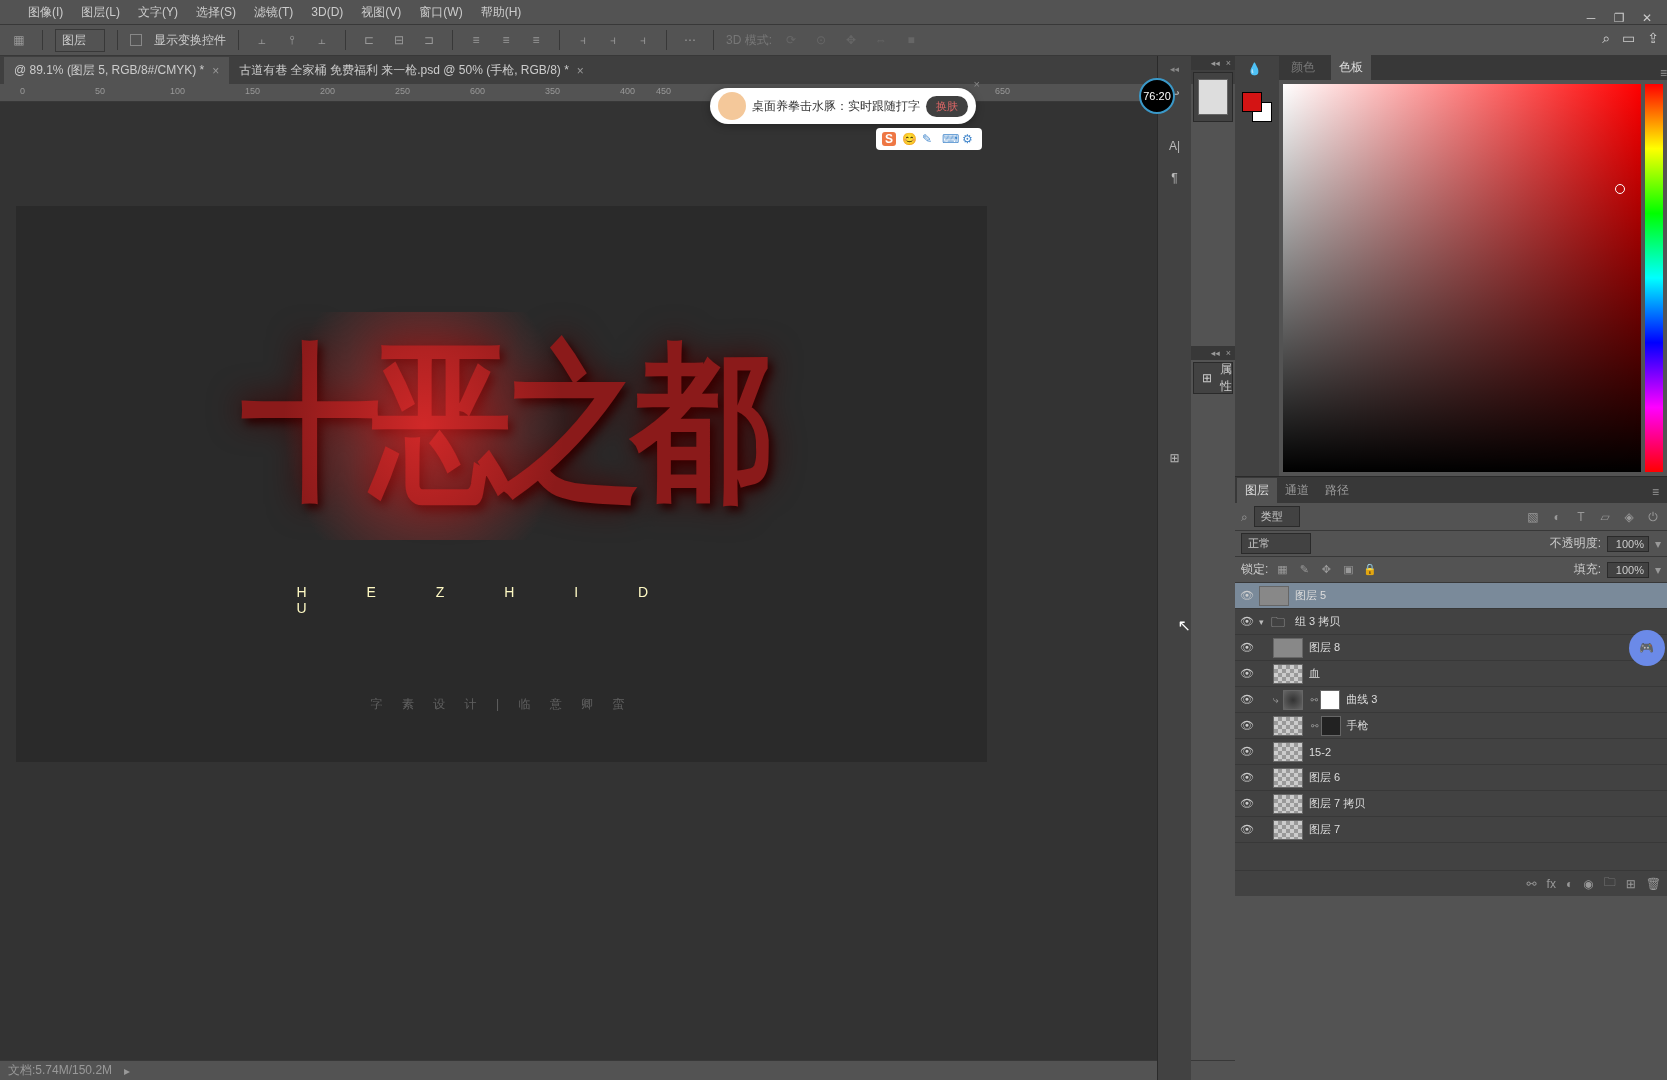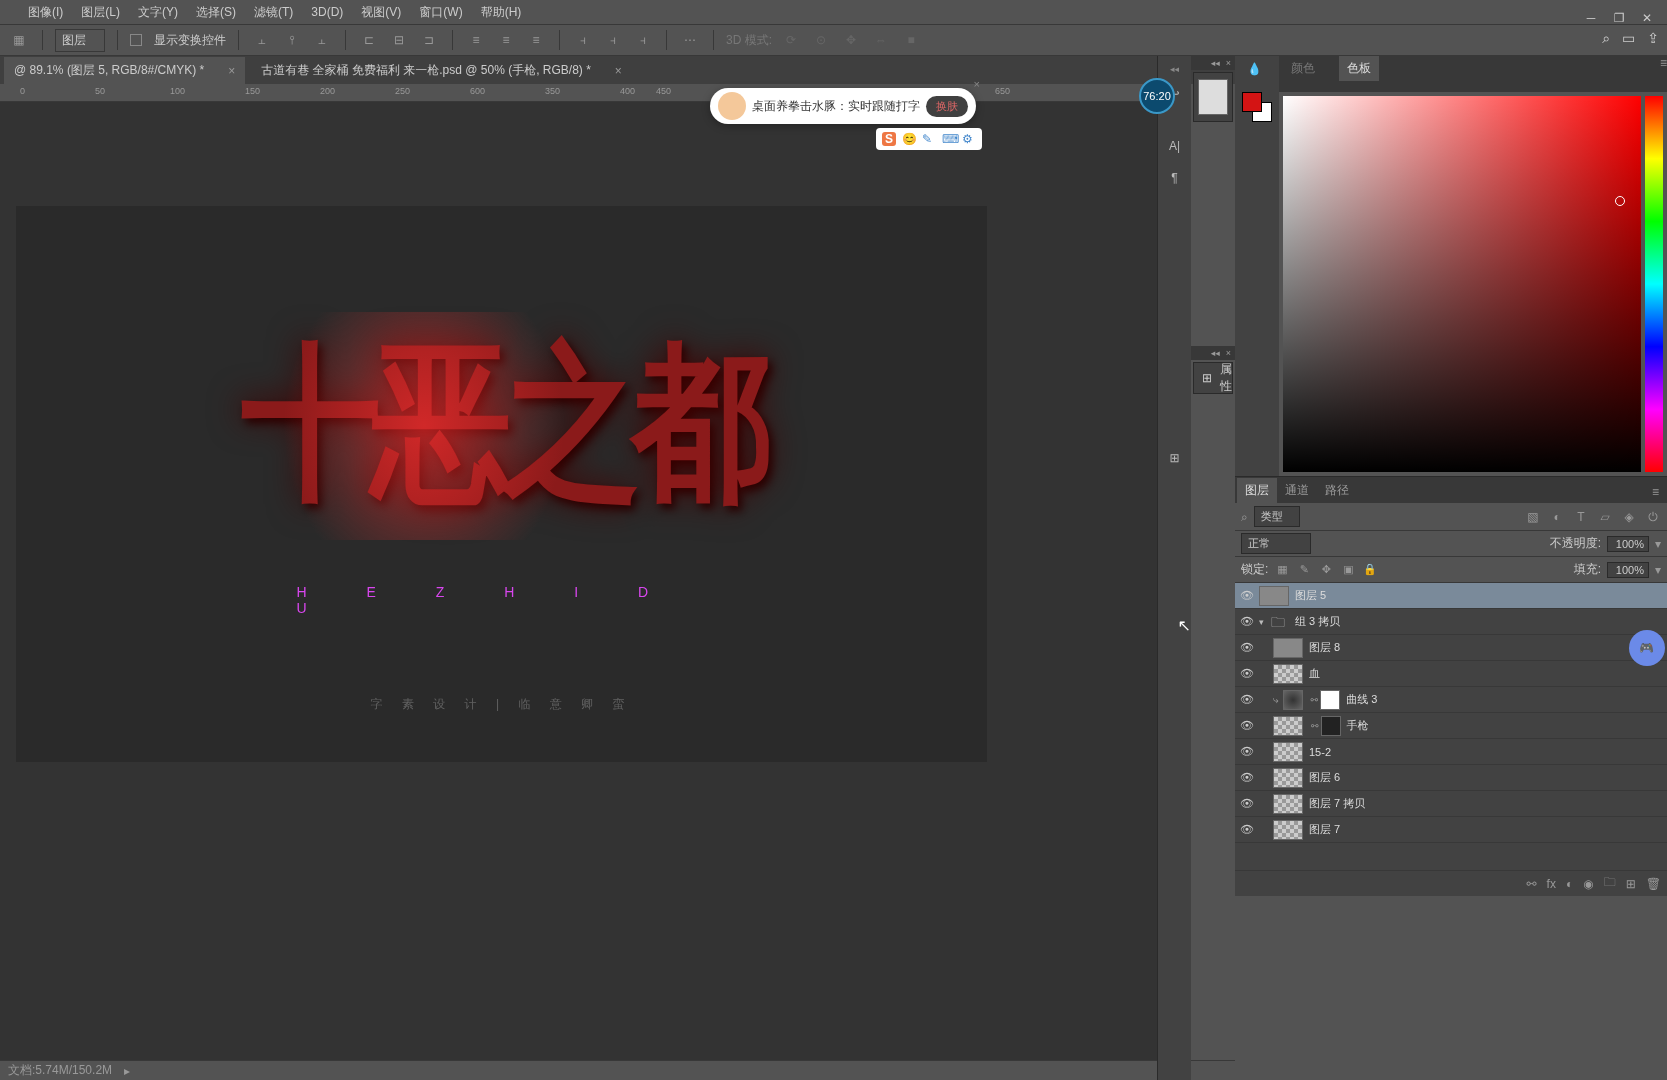--- a/index.html
+++ b/index.html
@@ -14,7 +14,7 @@
 .opt-select{background:#535353;border:1px solid #383838;padding:2px 18px 2px 6px;position:relative}
 .checkbox{width:12px;height:12px;border:1px solid #888;display:inline-block;margin-right:4px}
 .tabbar{height:28px;background:#3f3f3f;display:flex;align-items:flex-end;padding-left:4px}
-.tab{padding:5px 10px;background:#535353;margin-right:6px;display:flex;align-items:center;gap:24px;font-size:11px;color:#ccc}
+.tab{padding:5px 10px;background:#535353;margin-right:0;display:flex;align-items:center;gap:8px;font-size:11px;color:#ccc}
 .tab.inactive{background:#3f3f3f}
 .tab-close{cursor:pointer;color:#999}
 .ruler-h{height:18px;background:#535353;border-bottom:1px solid #383838;position:relative;margin-right:510px}

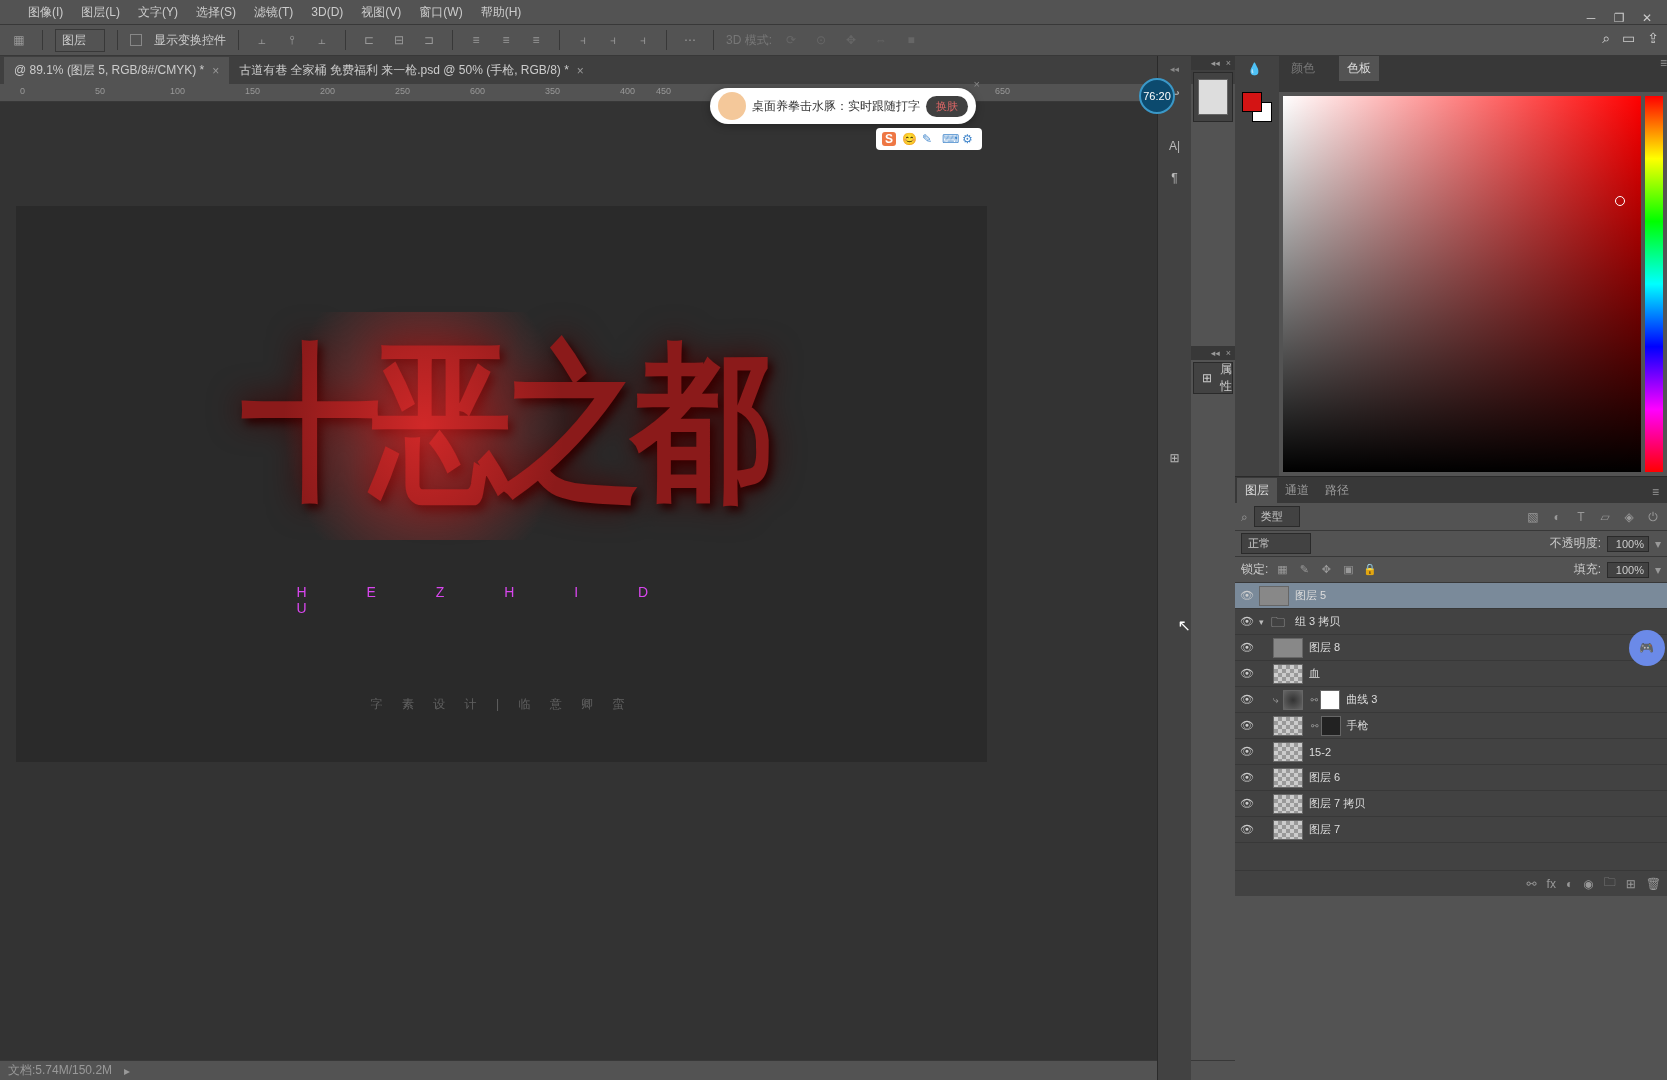--- a/index.html
+++ b/index.html
@@ -41,7 +41,7 @@
 .fgbg{width:30px;height:30px;position:relative}
 .fg-sw{width:20px;height:20px;background:#d41414;border:1px solid #000;position:absolute;top:0;left:0;z-index:2}
 .bg-sw{width:20px;height:20px;background:#fff;border:1px solid #000;position:absolute;bottom:0;right:0}
-.color-tabs{height:36px;display:flex;align-items:flex-start;padding-left:4px;background:#383838;gap:16px}
+.color-tabs{height:24px;display:flex;align-items:flex-end;padding-left:4px;background:#383838;gap:8px}
 .ptab{padding:4px 8px;color:#999;cursor:pointer}
 .ptab.active{background:#535353;color:#ddd}
 .color-body{flex:1;display:flex;padding:4px;gap:4px}

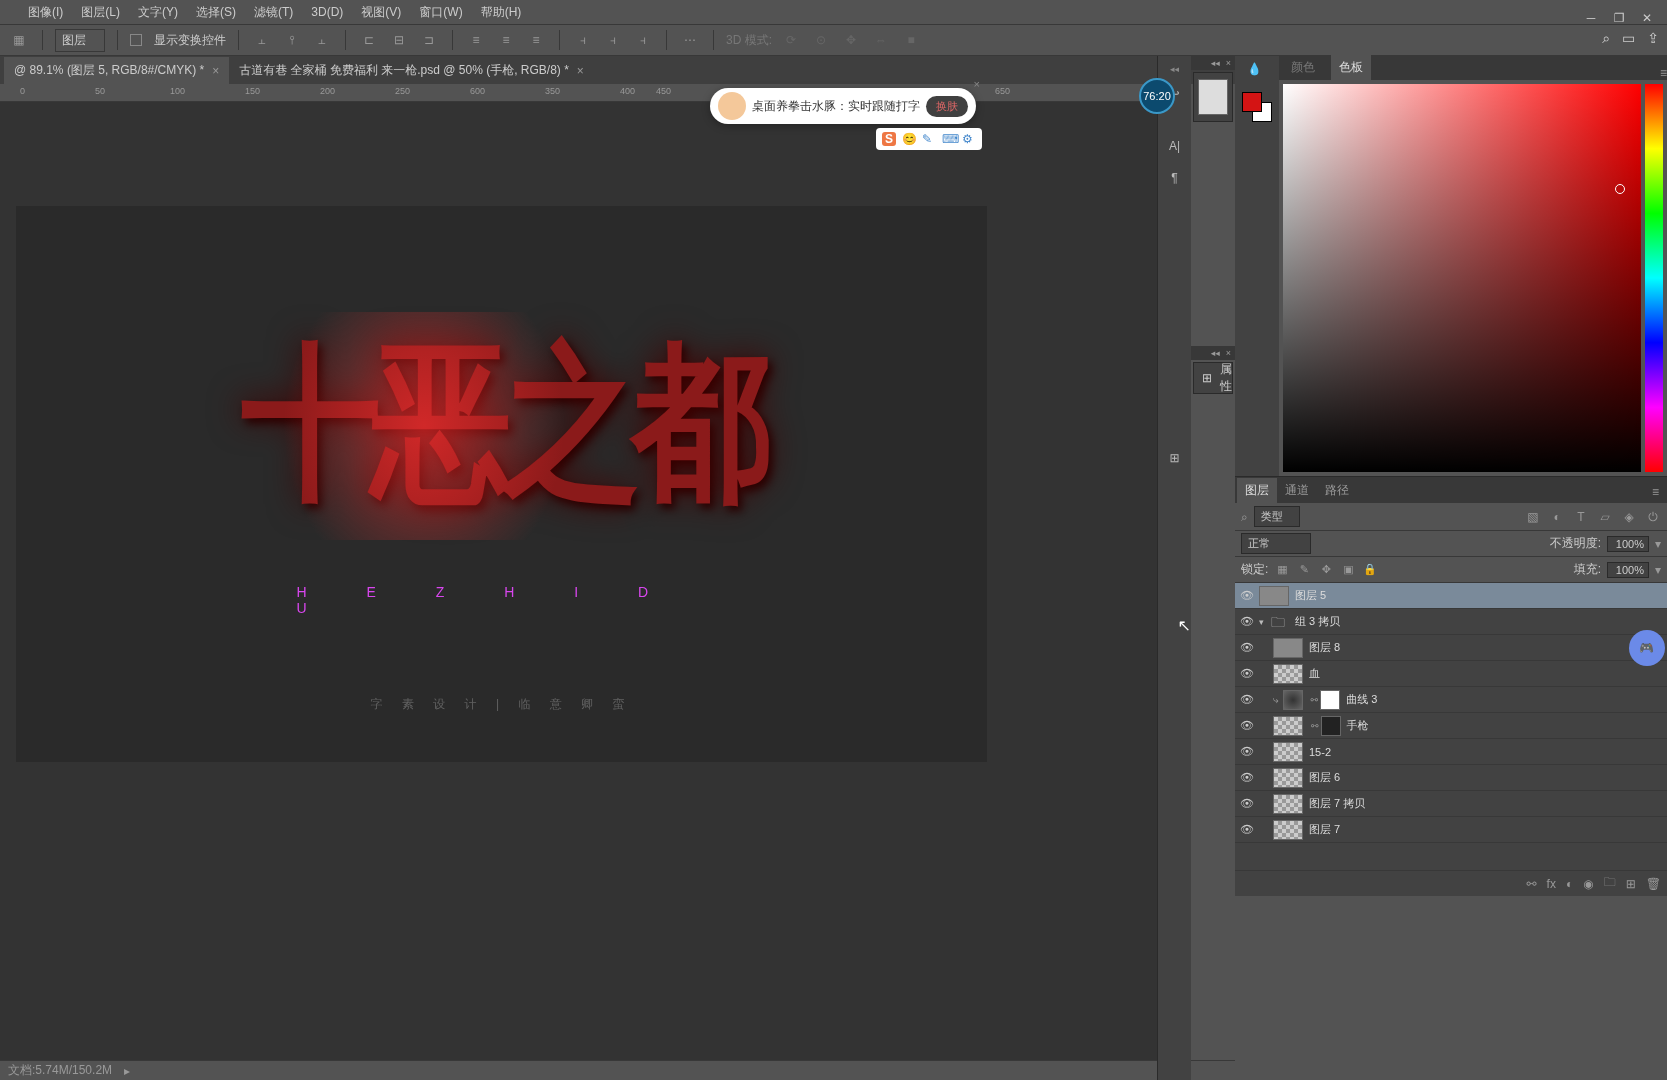--- a/index.html
+++ b/index.html
@@ -81,7 +81,7 @@
 .float-bar{position:absolute;top:128px;left:876px;background:#fff;border-radius:4px;height:22px;display:flex;align-items:center;padding:0 6px;gap:6px;z-index:50}
 .float-bar span{width:14px;height:14px;font-size:12px}
 .s-badge{background:#e74;color:#fff;font-weight:bold;border-radius:3px;padding:0 3px}
-.timer-badge{position:absolute;top:78px;right:492px;width:36px;height:36px;border-radius:50%;background:#0c4a6e;color:#fff;display:flex;align-items:center;justify-content:center;font-size:11px;z-index:60;border:2px solid #3a98c8}
+.timer-badge{position:absolute;top:78px;right:492px;width:36px;height:36px;border-radius:50%;background:#000000;color:#fff;display:flex;align-items:center;justify-content:center;font-size:11px;z-index:60;border:2px solid #3a98c8}
 .blue-fab{position:absolute;right:2px;top:630px;width:36px;height:36px;border-radius:50%;background:#6b8ae8;z-index:60;display:flex;align-items:center;justify-content:center;color:#fff}
 .cursor-img{position:absolute;top:616px;right:476px;z-index:70;color:#fff;font-size:16px;pointer-events:none}
 .top-right-icons{position:absolute;right:8px;top:30px;display:flex;gap:12px}

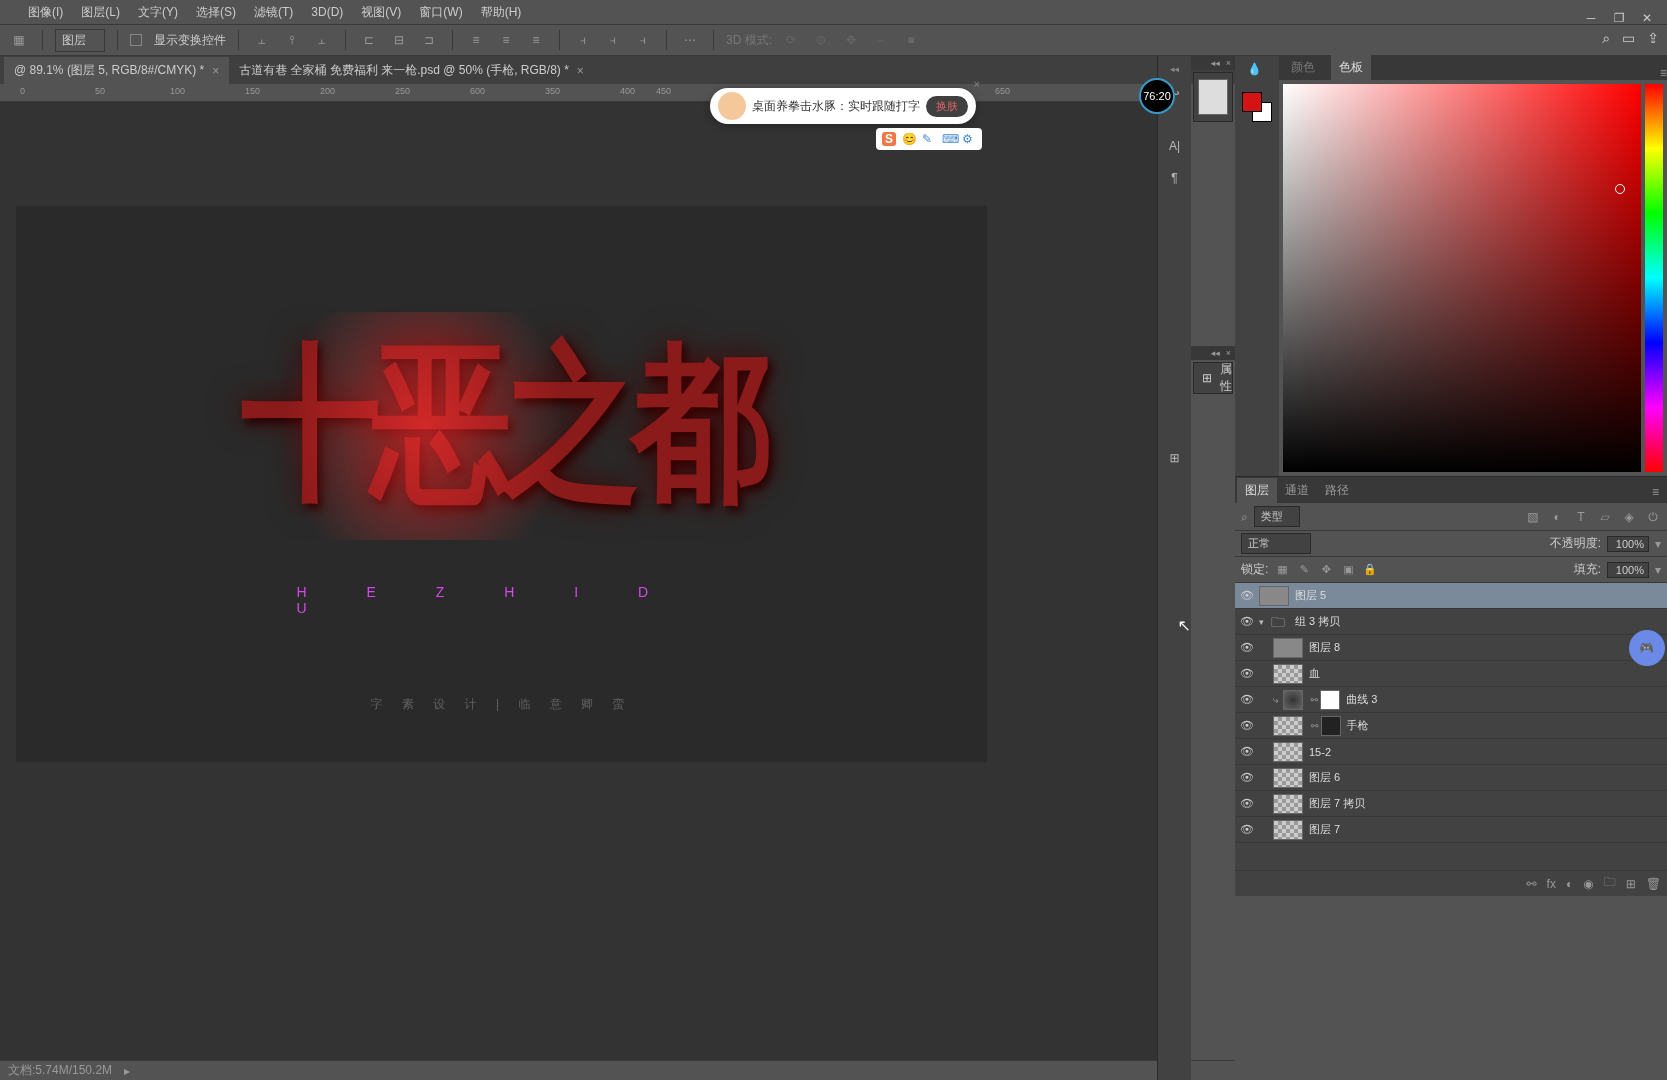--- a/index.html
+++ b/index.html
@@ -24,7 +24,7 @@
 .artwork{width:820px;height:340px;position:relative;display:flex;align-items:center;justify-content:center}
 .art-text{font-size:140px;font-weight:900;color:#8b1a1a;text-shadow:0 0 30px #400,4px 4px 8px #200;letter-spacing:-10px;transform:scaleY(1.2);font-family:"SimHei",sans-serif;position:relative}
 .art-text::before{content:"";position:absolute;inset:0;background:radial-gradient(circle at 35% 50%,rgba(255,50,50,0.6),transparent 40%)}
-.art-sub{position:absolute;bottom:-20px;left:50%;transform:translateX(-50%);color:#d946ef;letter-spacing:28px;font-size:14px}
+.art-sub{position:absolute;bottom:-20px;left:50%;transform:translateX(-50%);color:#fef9c3;letter-spacing:28px;font-size:14px}
 .art-caption{color:#616161;font-size:12px;letter-spacing:8px;margin-top:100px}
 .statusbar{position:absolute;bottom:0;left:0;right:0;height:20px;background:#535353;display:flex;align-items:center;padding:0 8px;font-size:11px;color:#999;border-top:1px solid #383838;gap:12px}
 .right-panels{position:absolute;right:0;top:56px;width:510px;bottom:0;display:flex}

